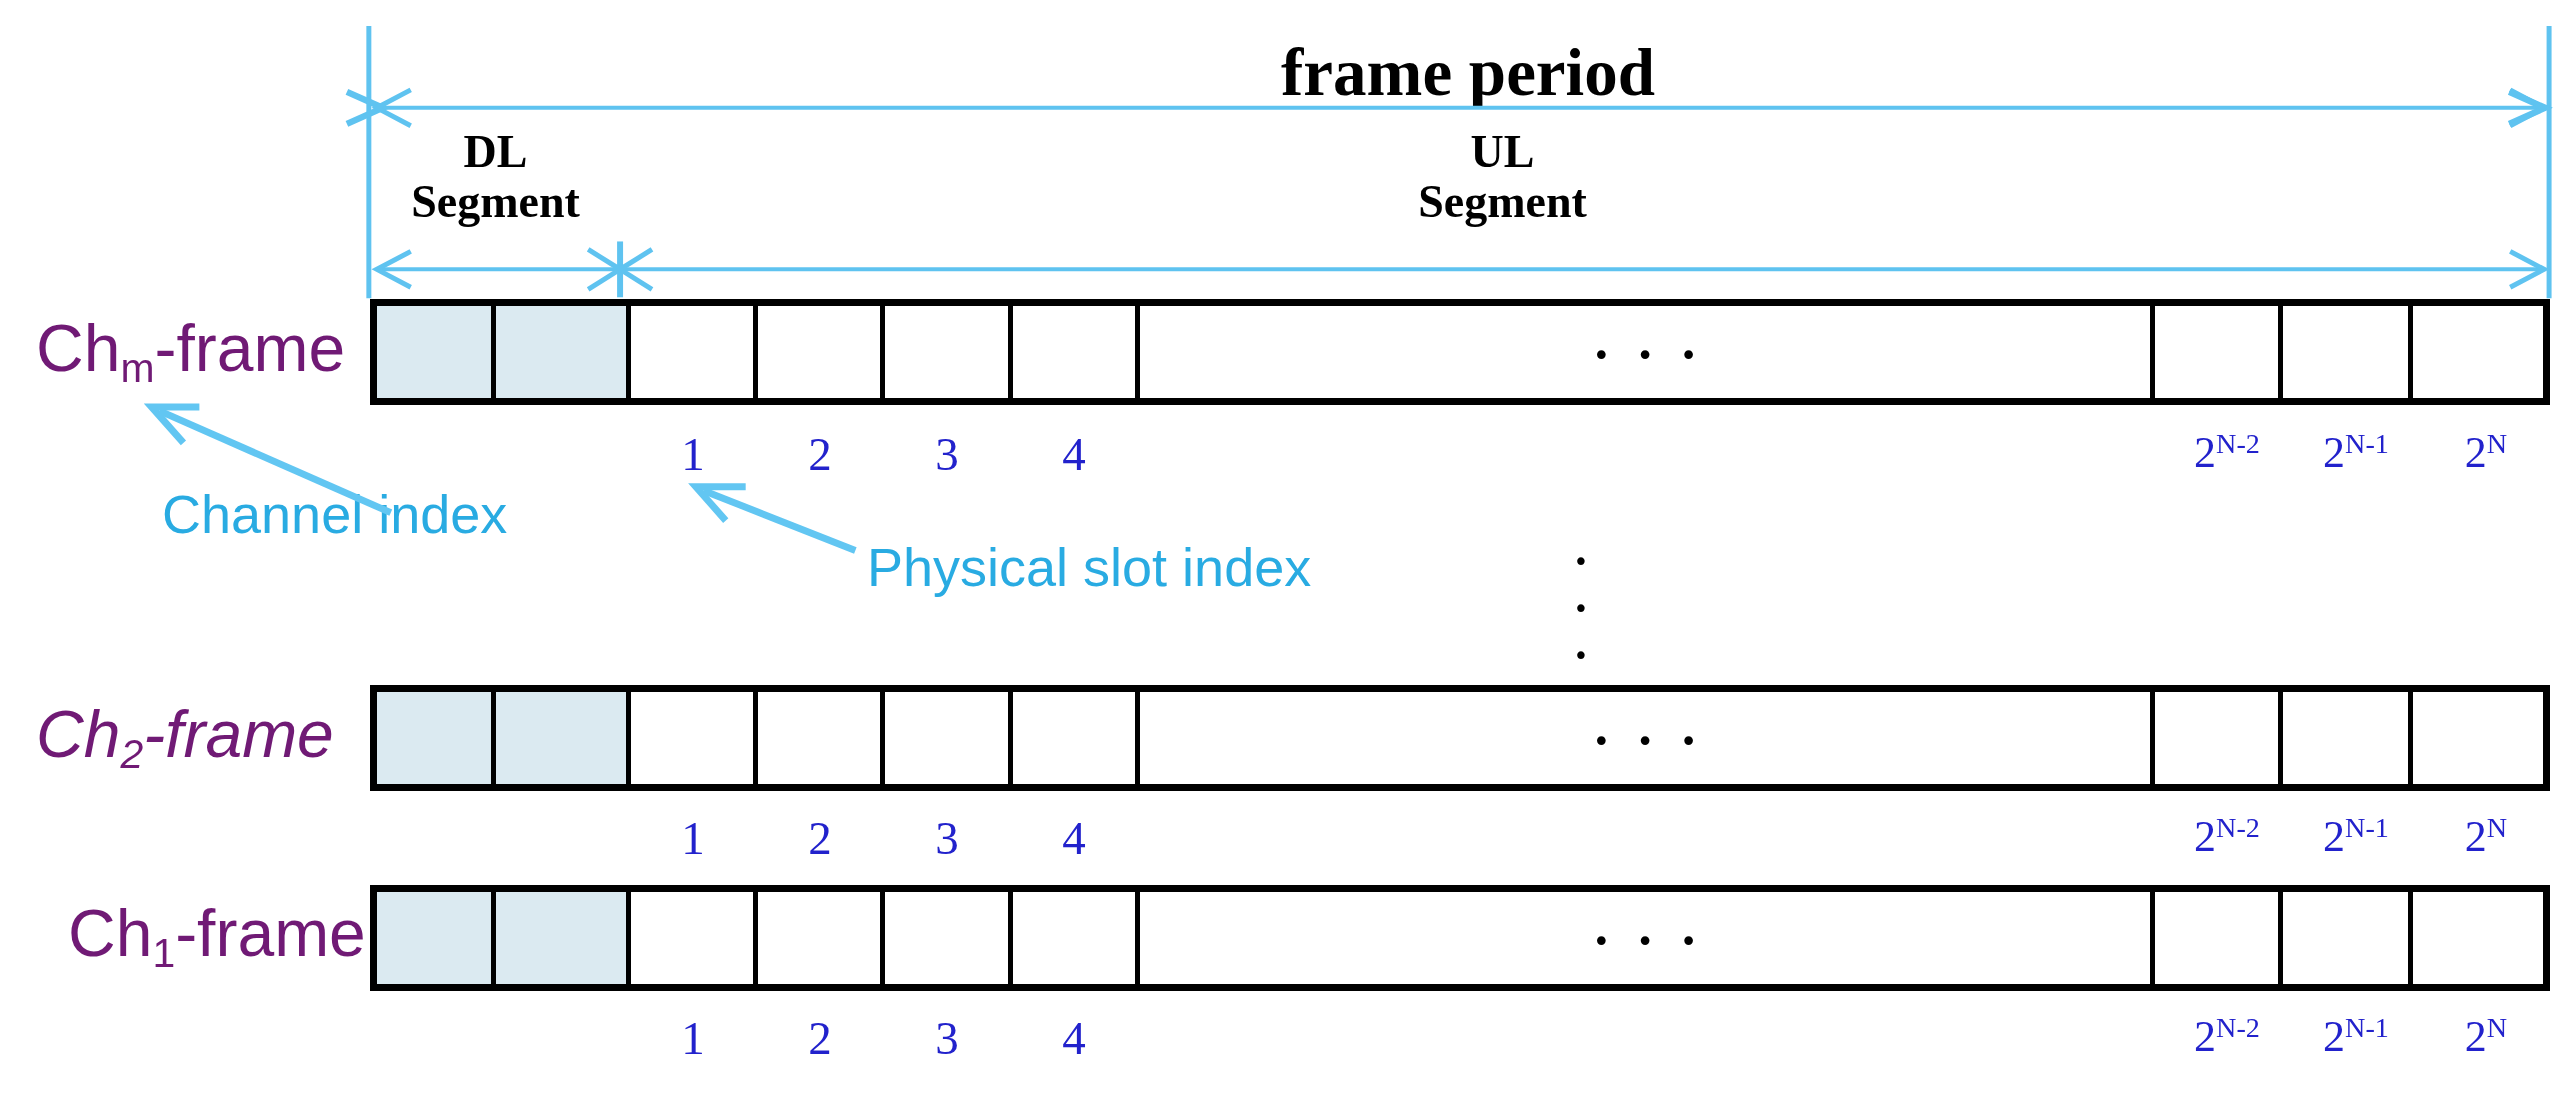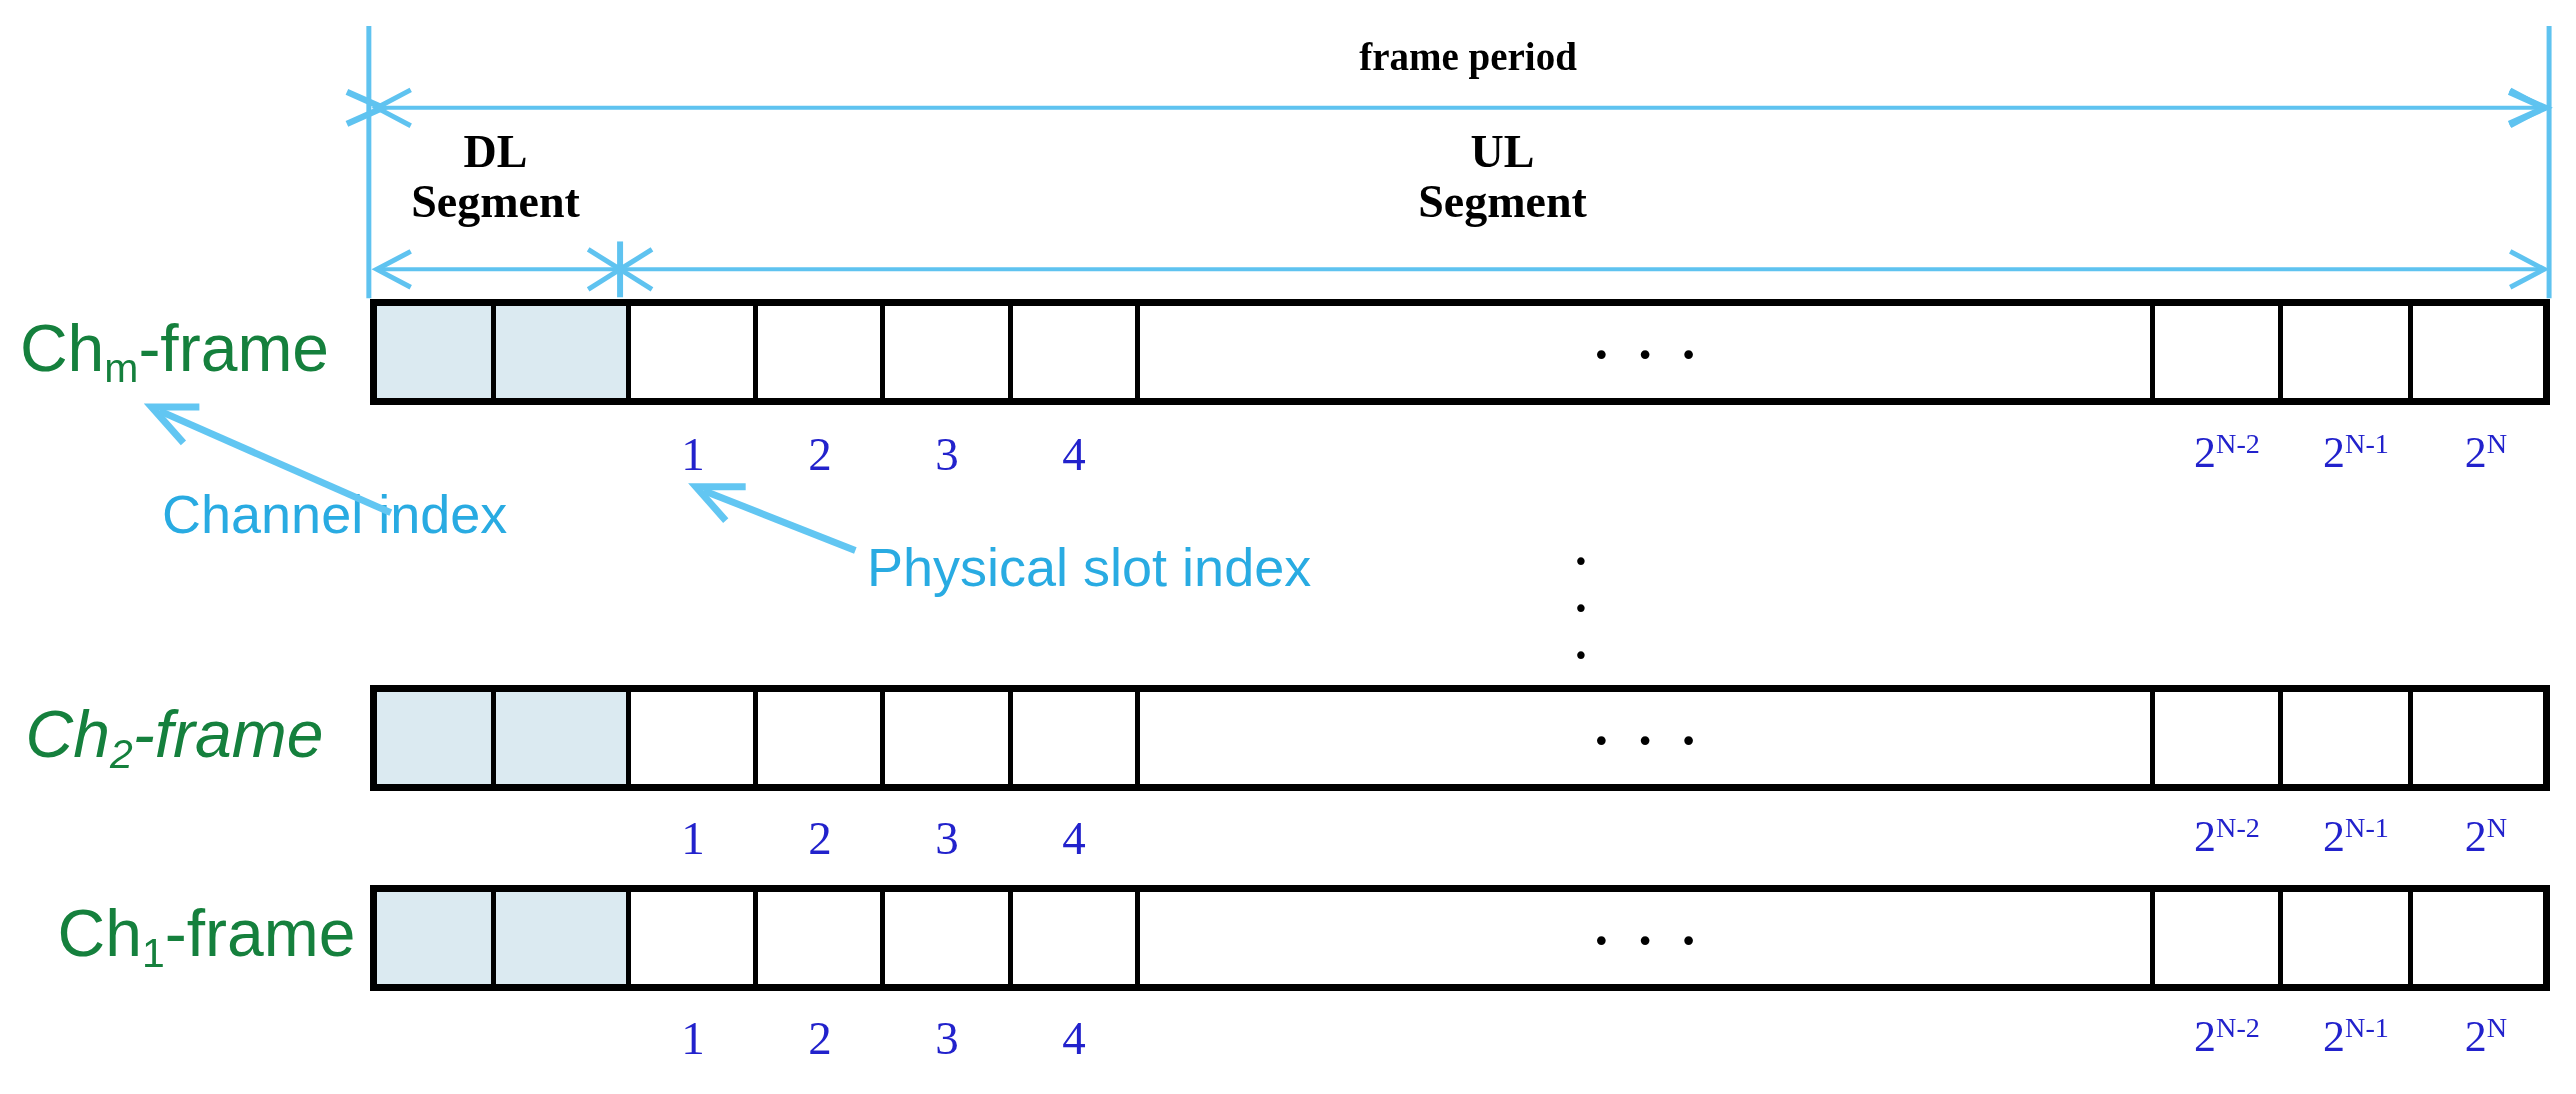--- a/index.html
+++ b/index.html
@@ -13,7 +13,7 @@
   
   .t-title{
     position:absolute;left:1169px;top:34px;width:598px;text-align:center;
-    font-family:"Liberation Serif",serif;font-weight:bold;font-size:39px;color:#000;
+    font-family:"Liberation Serif",serif;font-weight:bold;font-size:67px;color:#000;
   }
   .seg-label{
     position:absolute;top:127px;text-align:center;

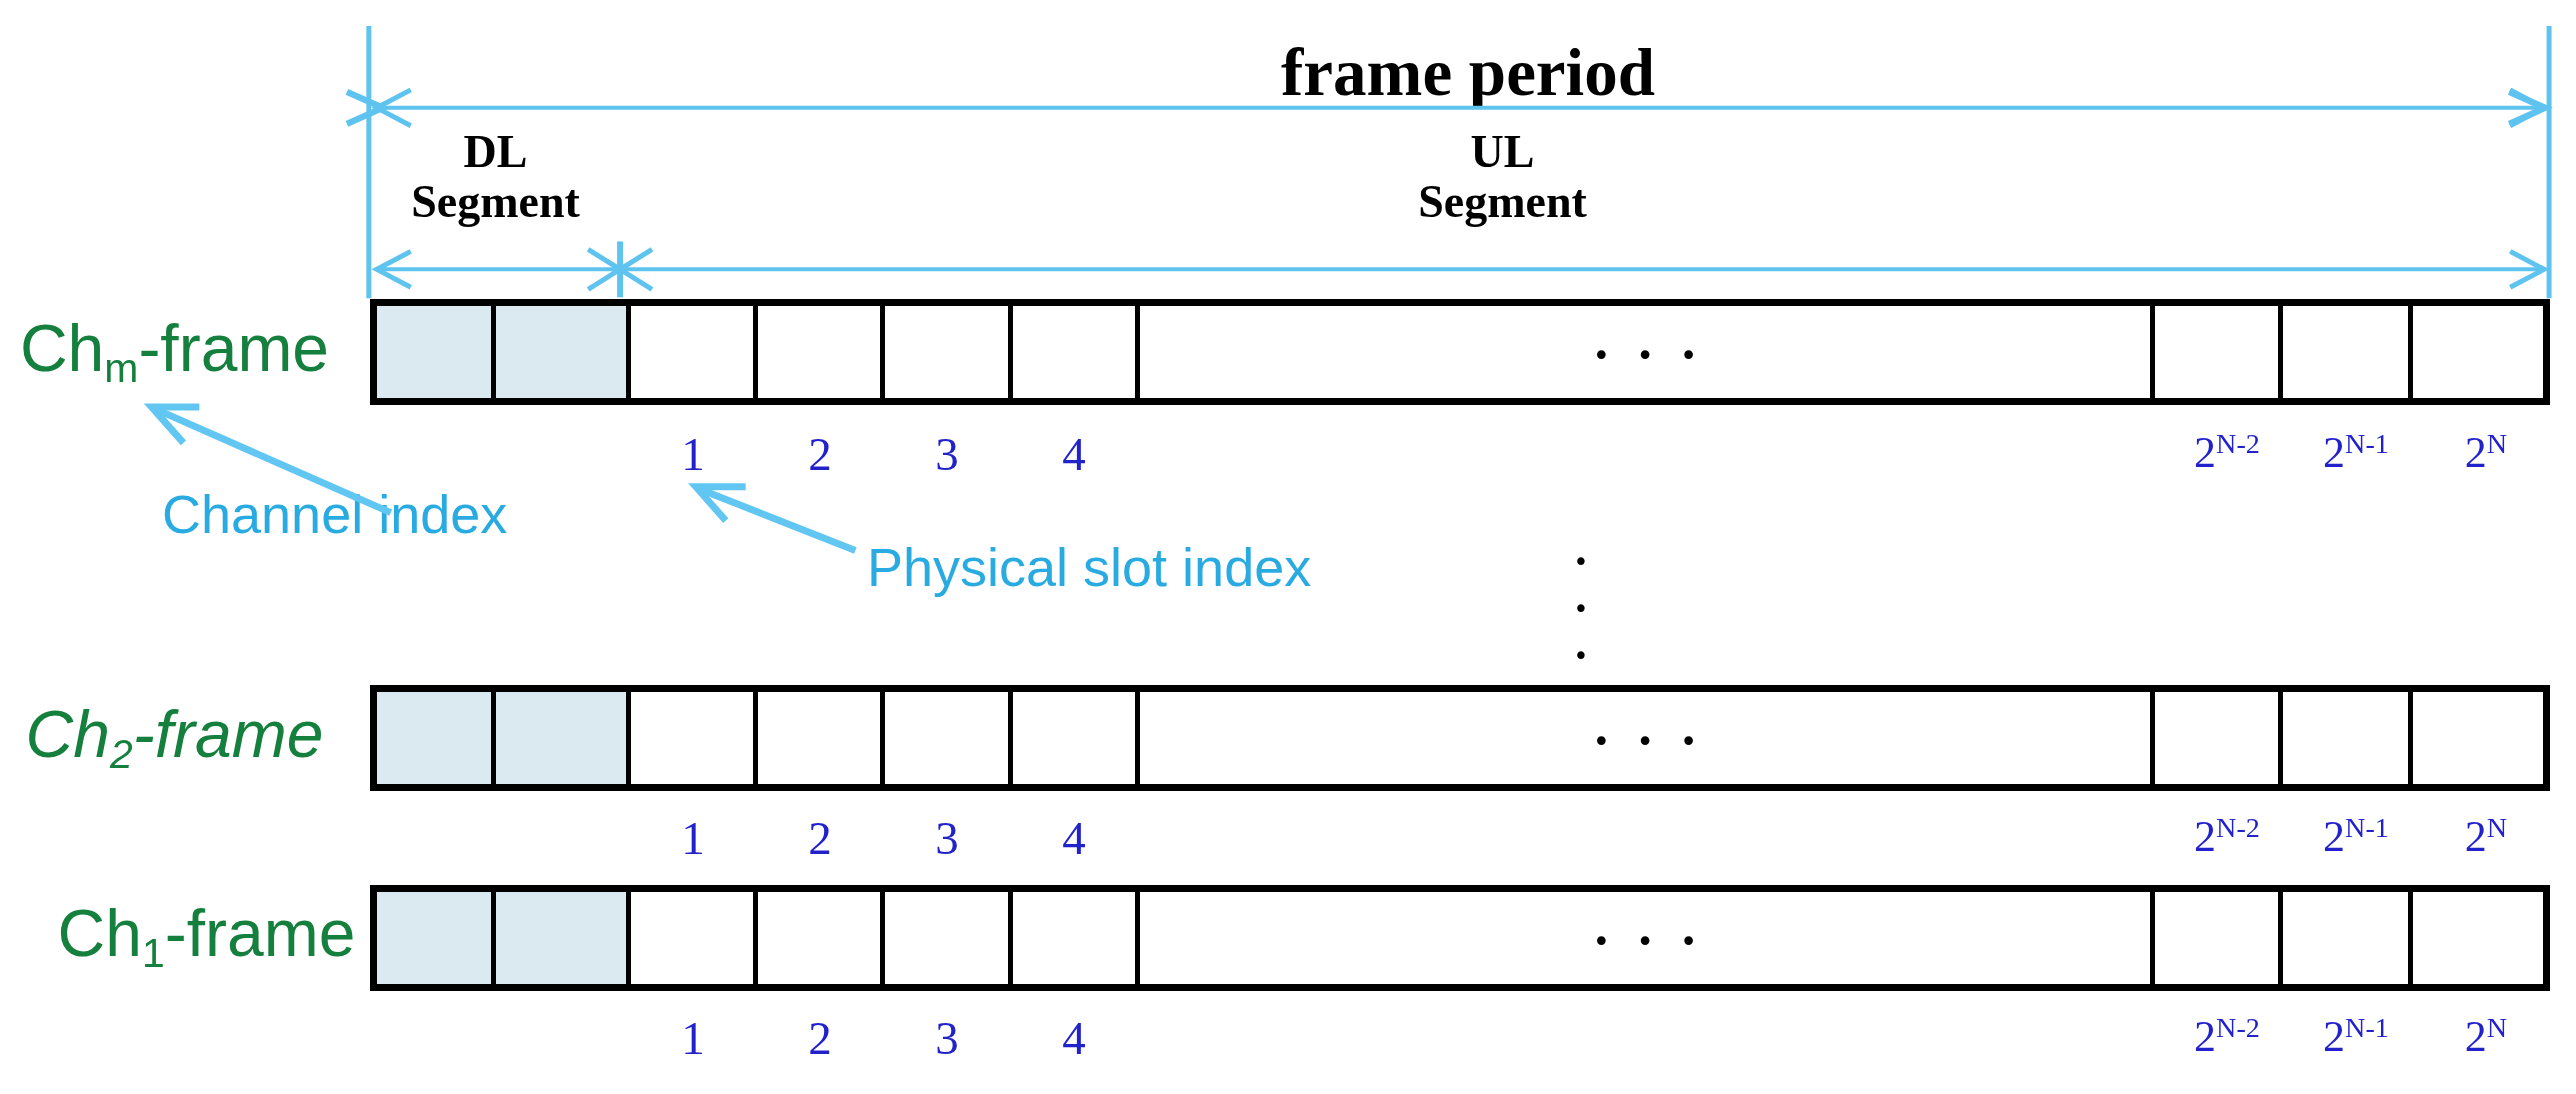--- a/index.html
+++ b/index.html
@@ -23,8 +23,8 @@
   #ul-label{left:1303px;width:399px;}
 
   .ch-label{
-    position:absolute;left:10px;width:329px;
-    font-size:66px;color:#15803d;white-space:nowrap;text-align:center;
+    position:absolute;left:36px;width:329px;
+    font-size:66px;color:#701a75;white-space:nowrap;
   }
   .ch-label sub{font-size:0.62em;vertical-align:-0.28em;}
   #ch-label-m{top:310px;}

